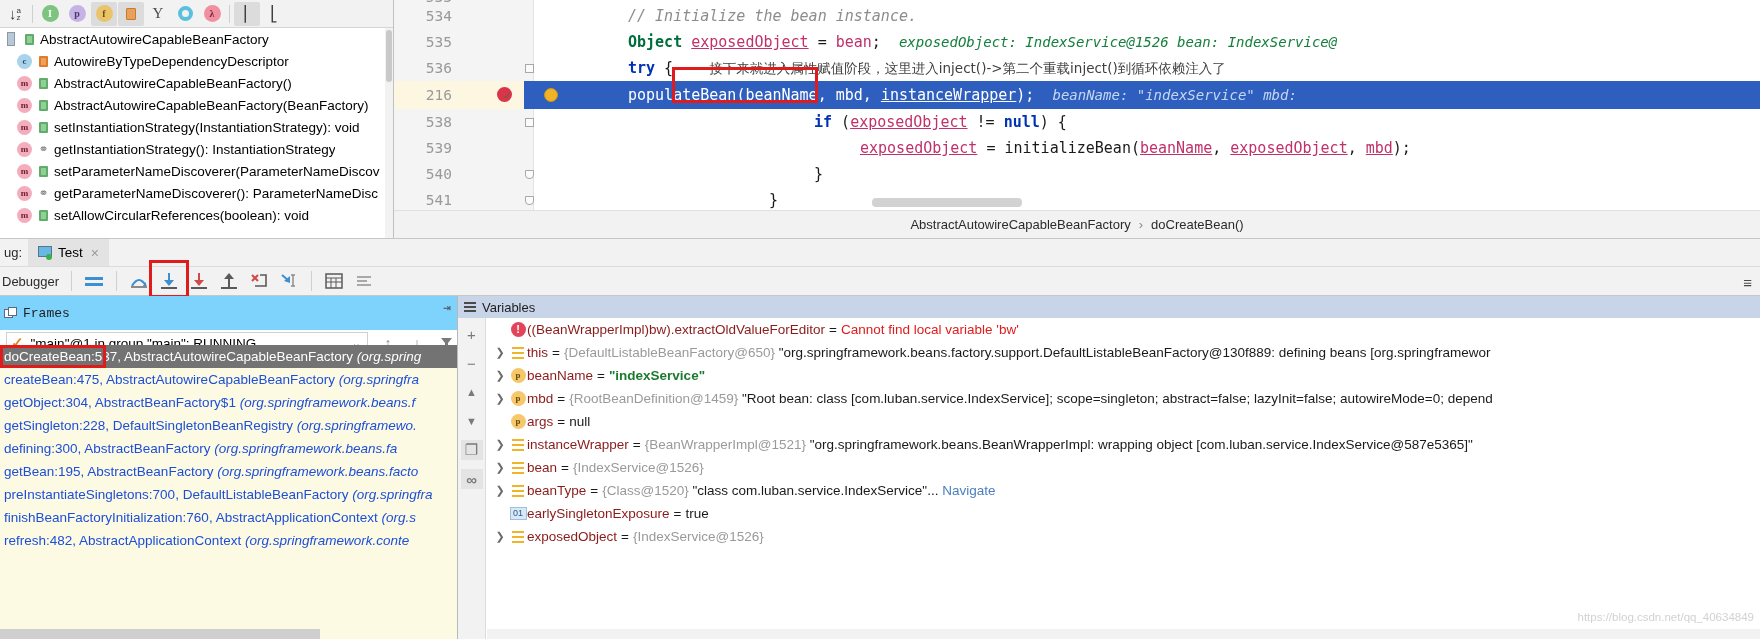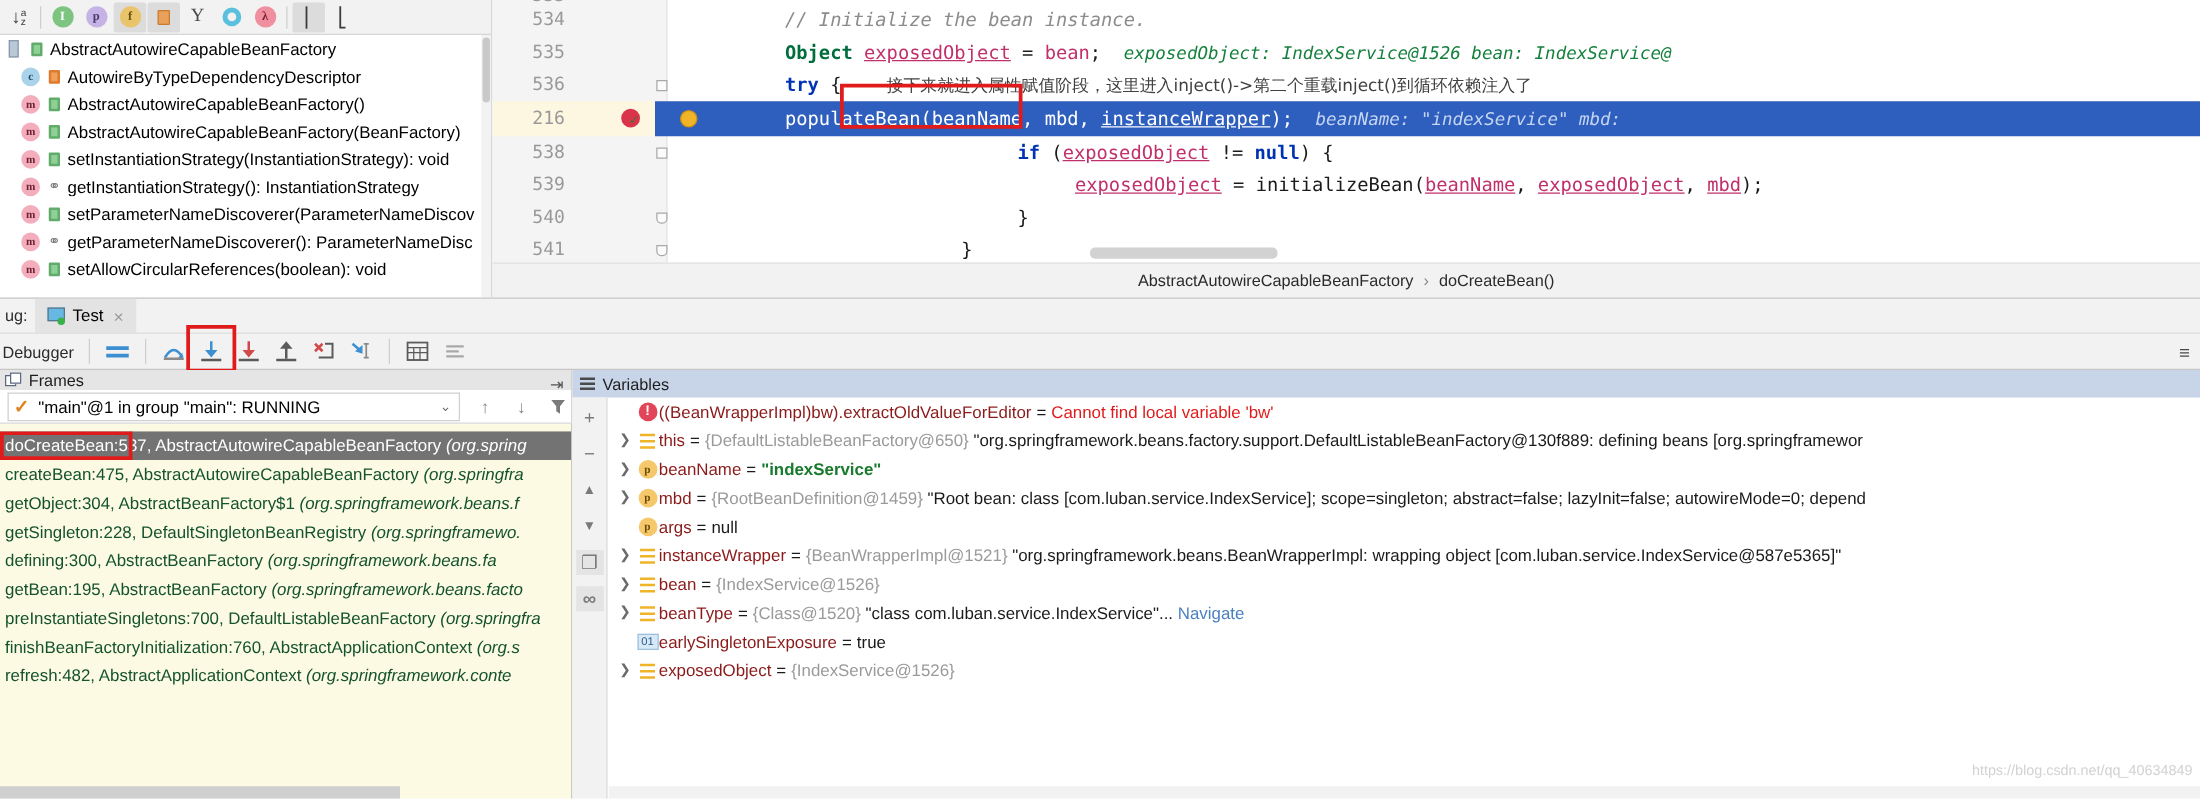--- a/index.html
+++ b/index.html
@@ -146,8 +146,8 @@
     background: #fdfae4; border-right: 1px solid #b9b9b9;
   }
   #frames-header {
-    height: 16px; background: #e5e5e5; display: flex; align-items: center;
-    padding-left: 4px; gap: 5px; font-size: 13px; color: #1d1d1d;
+    height: 34px; background: #7dd3fc; display: flex; align-items: center;
+    padding-left: 4px; gap: 5px; font-size: 13px; color: #1d1d1d; font-family: Liberation Mono, monospace;
   }
   .frames-ico { width: 14px; height: 13px; position: relative; }
   .frames-ico i { position: absolute; border: 1.5px solid #5a6a80; background:#fff; }

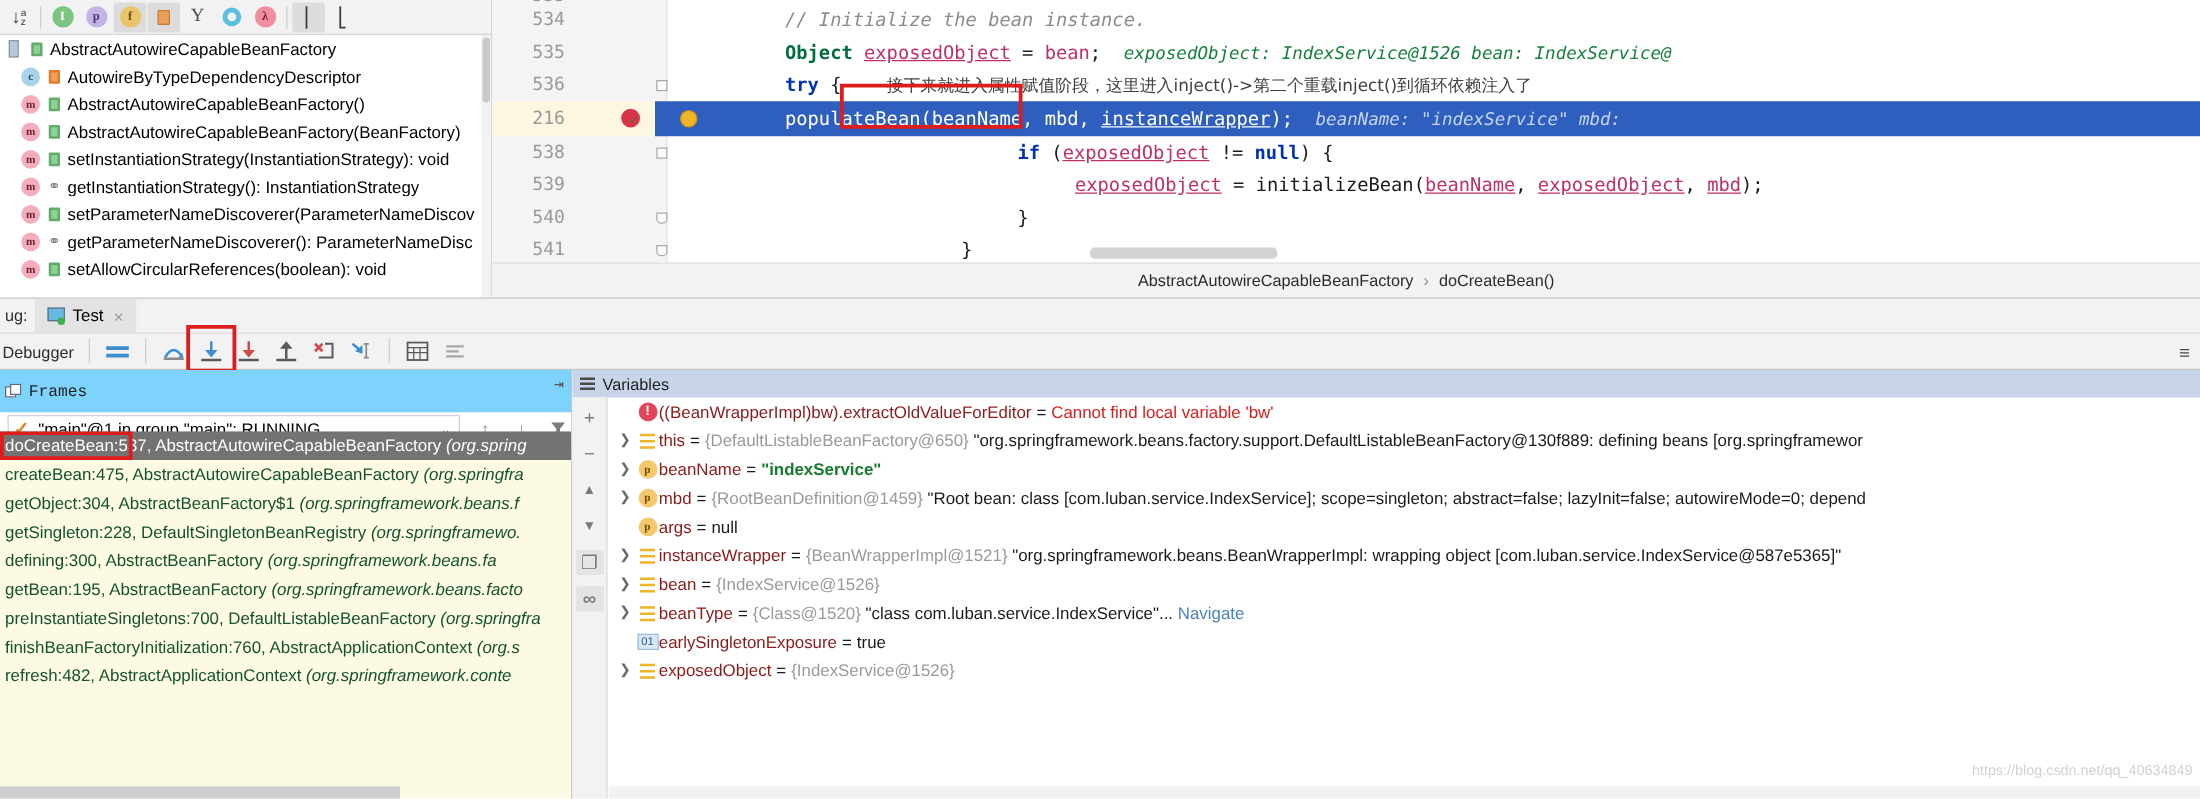--- a/index.html
+++ b/index.html
@@ -169,7 +169,7 @@
                  overflow: hidden; }
   .frame-row {
     height: 23px; line-height: 23px; white-space: nowrap; overflow: hidden;
-    padding-left: 4px; font-size: 13.5px; color: #14532d;
+    padding-left: 4px; font-size: 13.5px; color: #1d4ed8;
   }
   .frame-row.active { background: #737373; color: #ffffff; }
   .frame-row .pkg { font-style: italic; }

